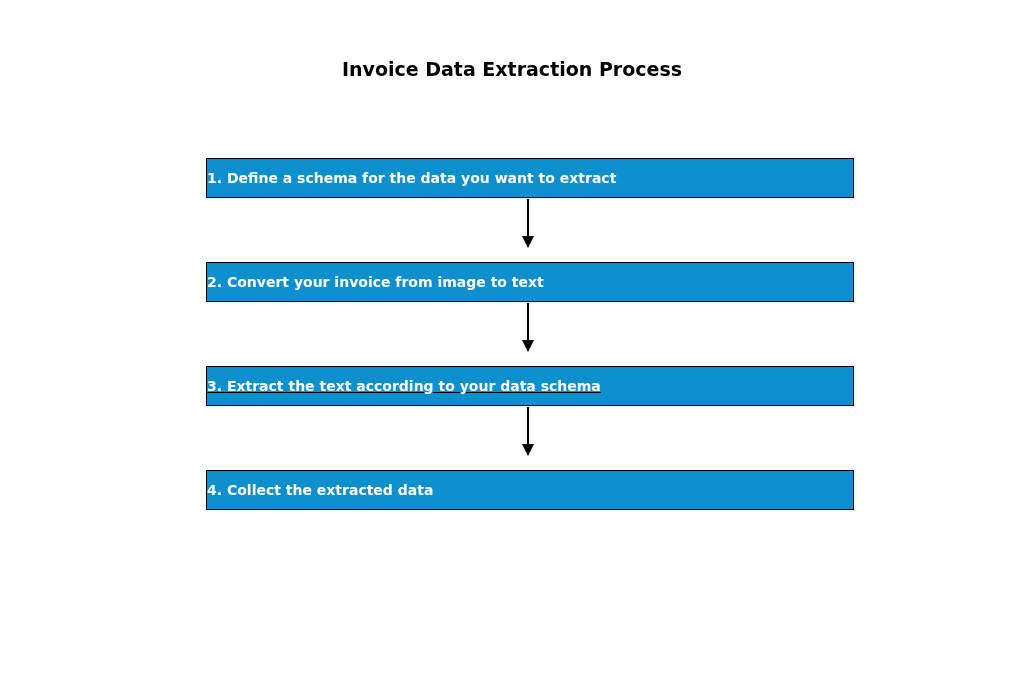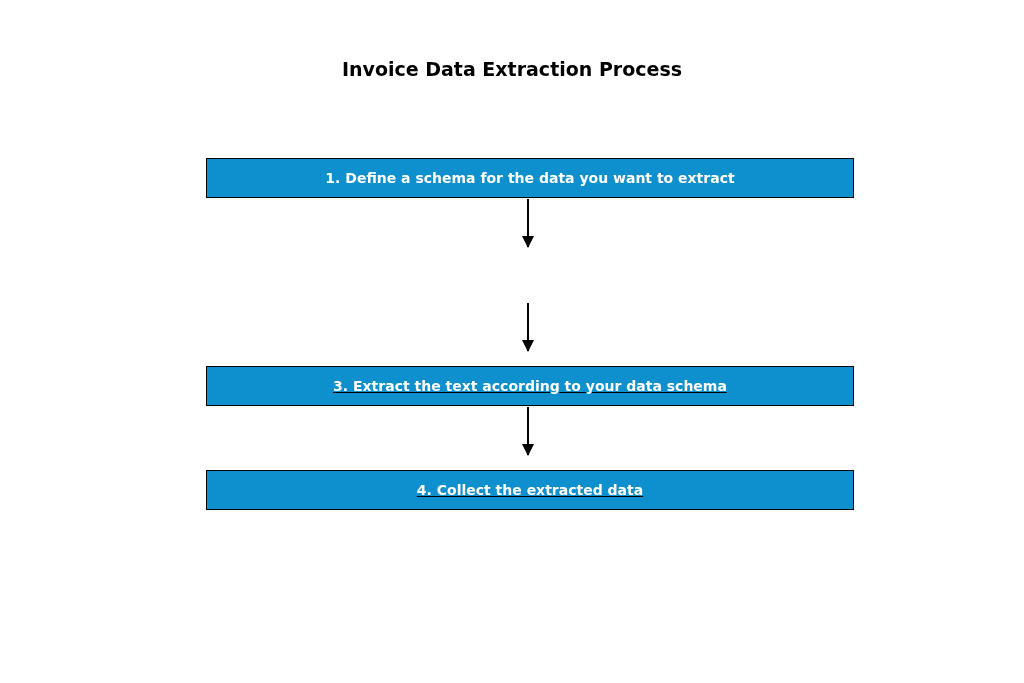--- a/index.html
+++ b/index.html
@@ -36,7 +36,7 @@
     box-sizing: border-box;
     display: flex;
     align-items: center;
-    justify-content: center;
+    justify-content: flex-start;
   }
   .step-label {
     color: #ffffff;

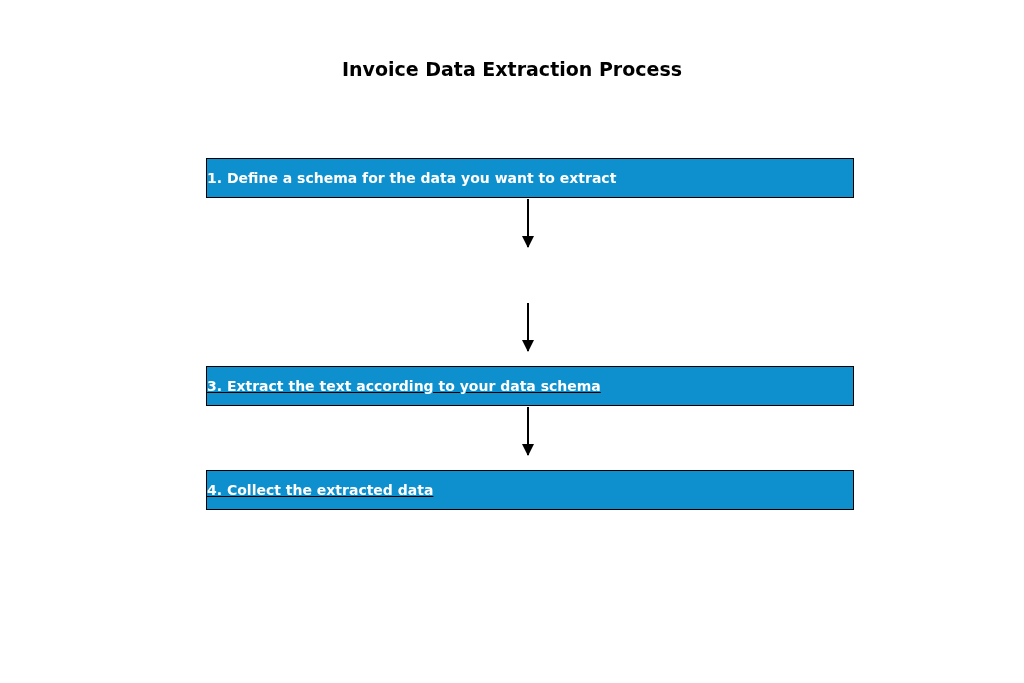--- a/index.html
+++ b/index.html
@@ -75,6 +75,9 @@
 
   <div class="arrow" style="top:199px; height:48px;"></div>
 
+  <div class="step-box" style="top:262px;">
+    <span class="step-label">2. Convert your invoice from image to text</span>
+  </div>
 
   <div class="arrow" style="top:303px; height:48px;"></div>
 

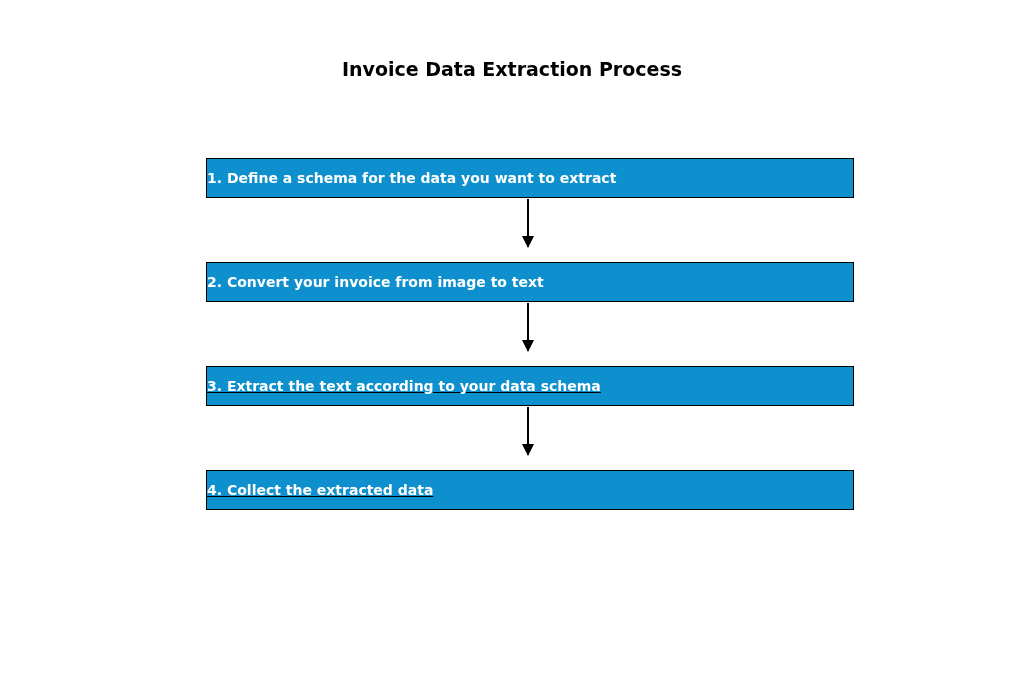--- a/index.html
+++ b/index.html
@@ -87,7 +87,7 @@
 
   <div class="arrow" style="top:407px; height:48px;"></div>
 
-  <div class="step-box" style="top:470px;text-decoration:underline;">
+  <div class="step-box" style="top:470px;">
     <span class="step-label">4. Collect the extracted data</span>
   </div>
 

